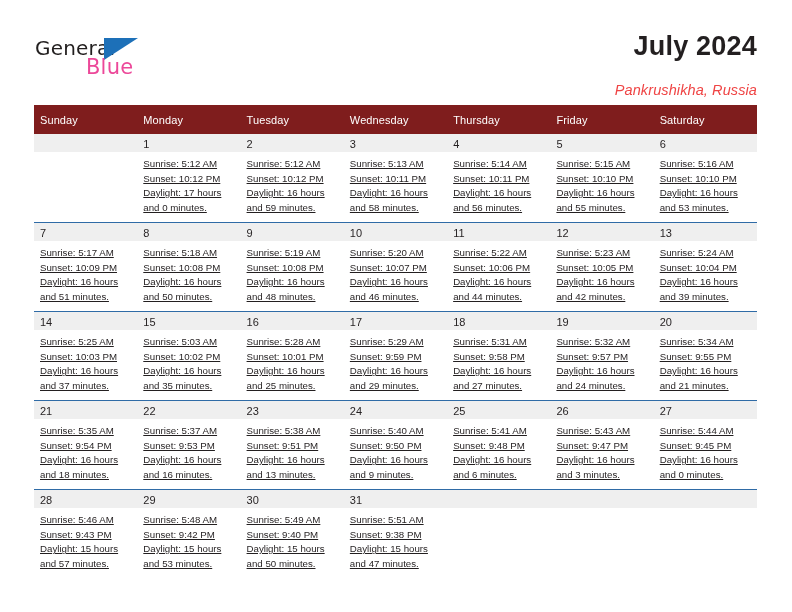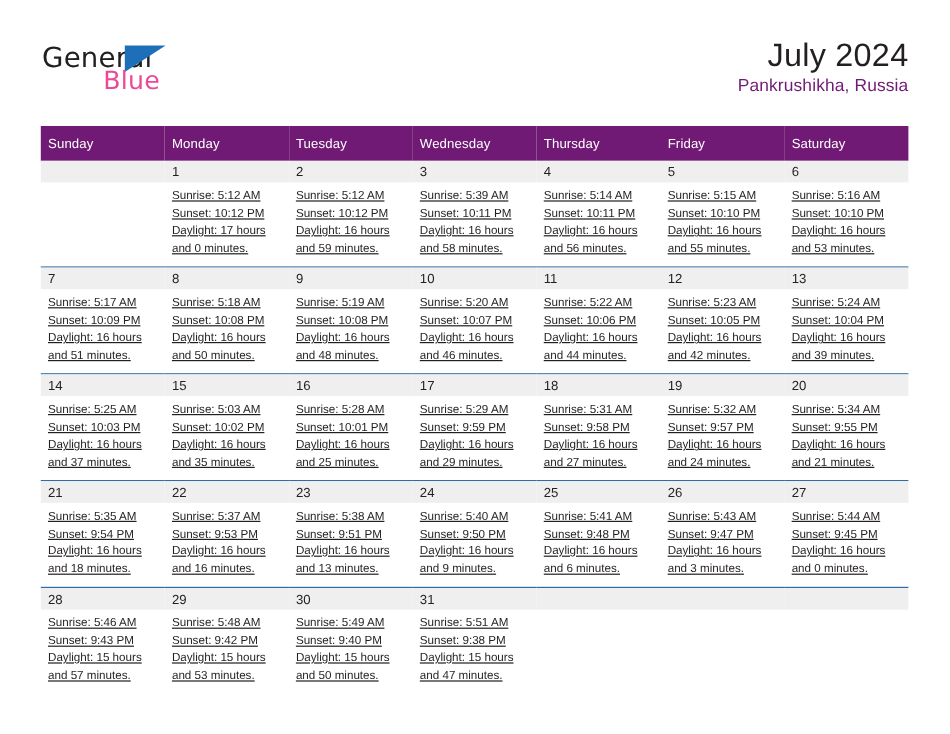--- a/index.html
+++ b/index.html
@@ -40,7 +40,7 @@
     position: absolute;
     left: 0;
     top: 0;
-    font-size: 23px;
+    font-size: 20px;
     letter-spacing: .2px;
     color: #221f1f;
     font-family: "DejaVu Sans", sans-serif;

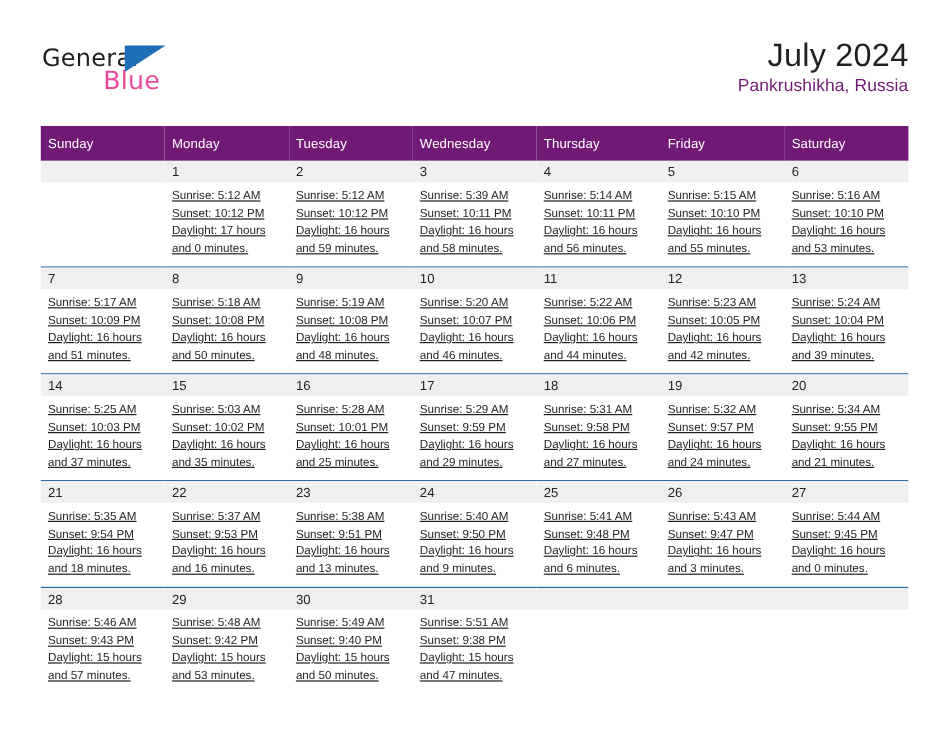--- a/index.html
+++ b/index.html
@@ -72,7 +72,7 @@
   .cal-title {
     font-size: 27px;
     color: #231f20;
-    font-weight: normal;
+    font-weight: bold;
     line-height: 32px;
     letter-spacing: .2px;
   }

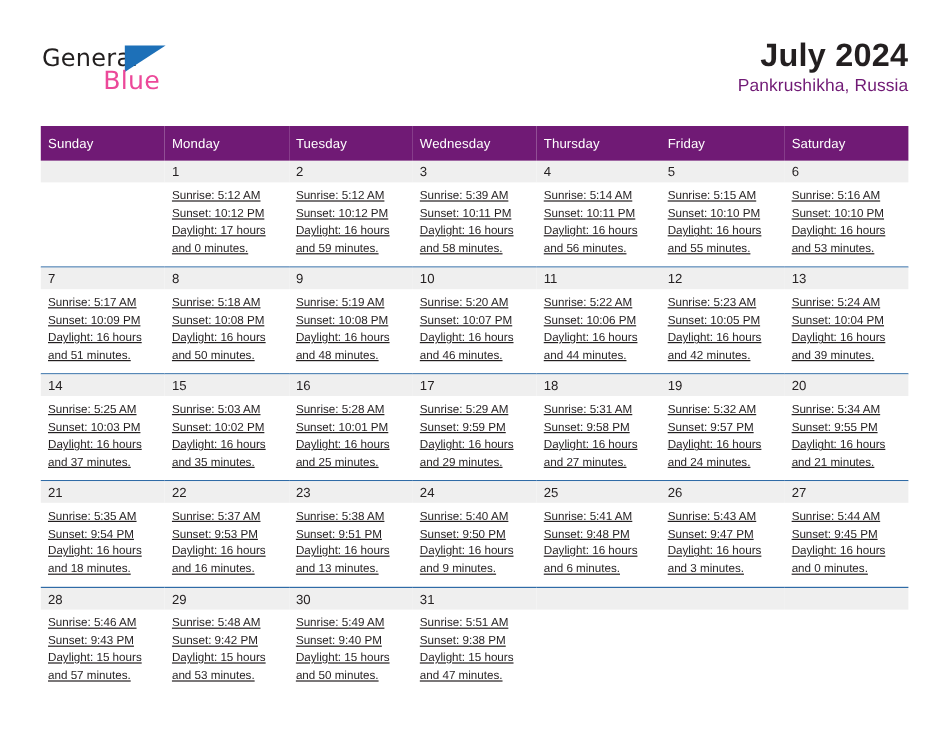--- a/index.html
+++ b/index.html
@@ -78,10 +78,11 @@
   }
   .cal-subtitle {
     font-size: 14.5px;
-    color: #701a75;
+    color: #ef4444;
     line-height: 20px;
-    margin-top: 0;
+    margin-top: 18px;
     letter-spacing: .1px;
+    font-style: italic;
   }
 
   

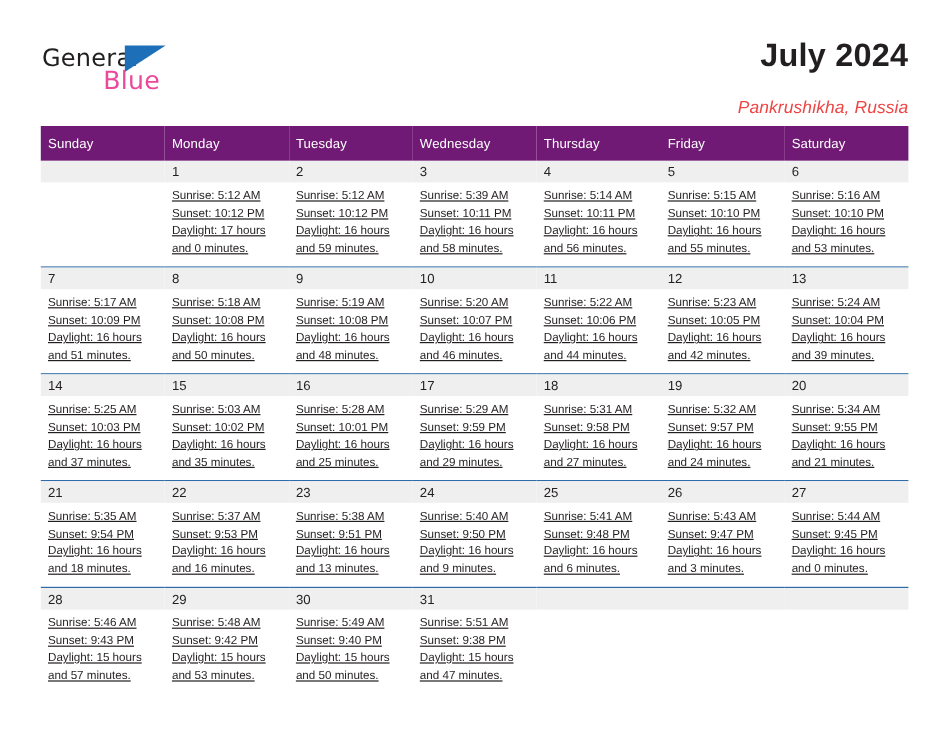--- a/index.html
+++ b/index.html
@@ -95,7 +95,7 @@
     table-layout: fixed;
   }
   .calendar th {
-    background: #701a75;
+    background: #7f1d1d;
     color: #ffffff;
     font-size: 11px;
     font-weight: normal;

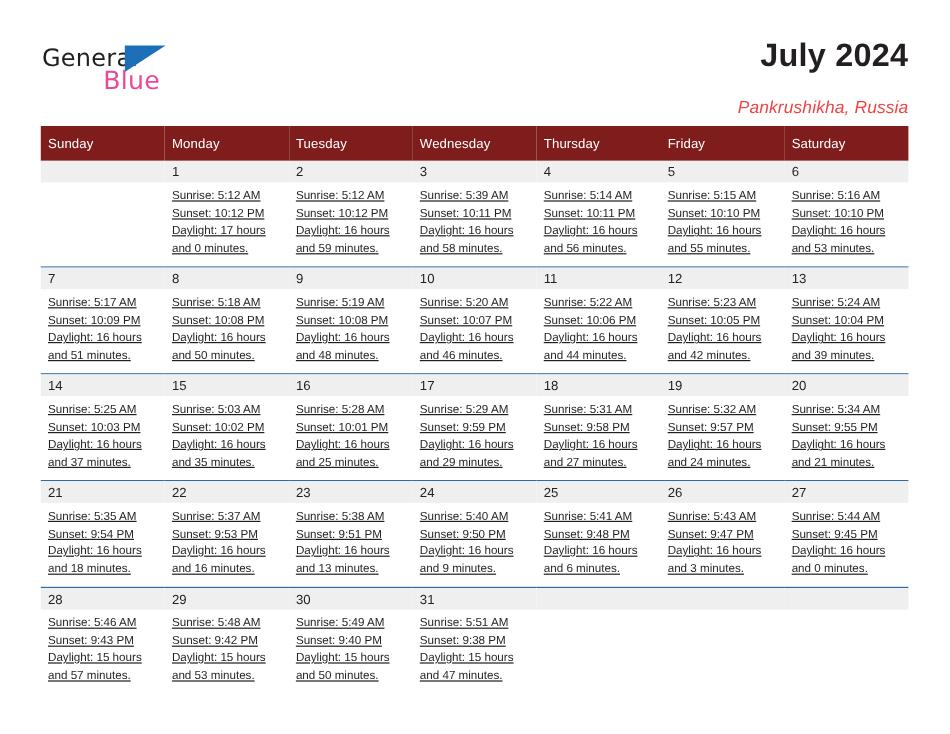--- a/index.html
+++ b/index.html
@@ -210,7 +210,7 @@
             <div class="daycell">
               <div class="datebar">3</div>
               <div class="info">
-                <div>Sunrise: 5:39 AM</div>
+                <div>Sunrise: 5:13 AM</div>
                 <div>Sunset: 10:11 PM</div>
                 <div>Daylight: 16 hours</div>
                 <div>and 58 minutes.</div>

